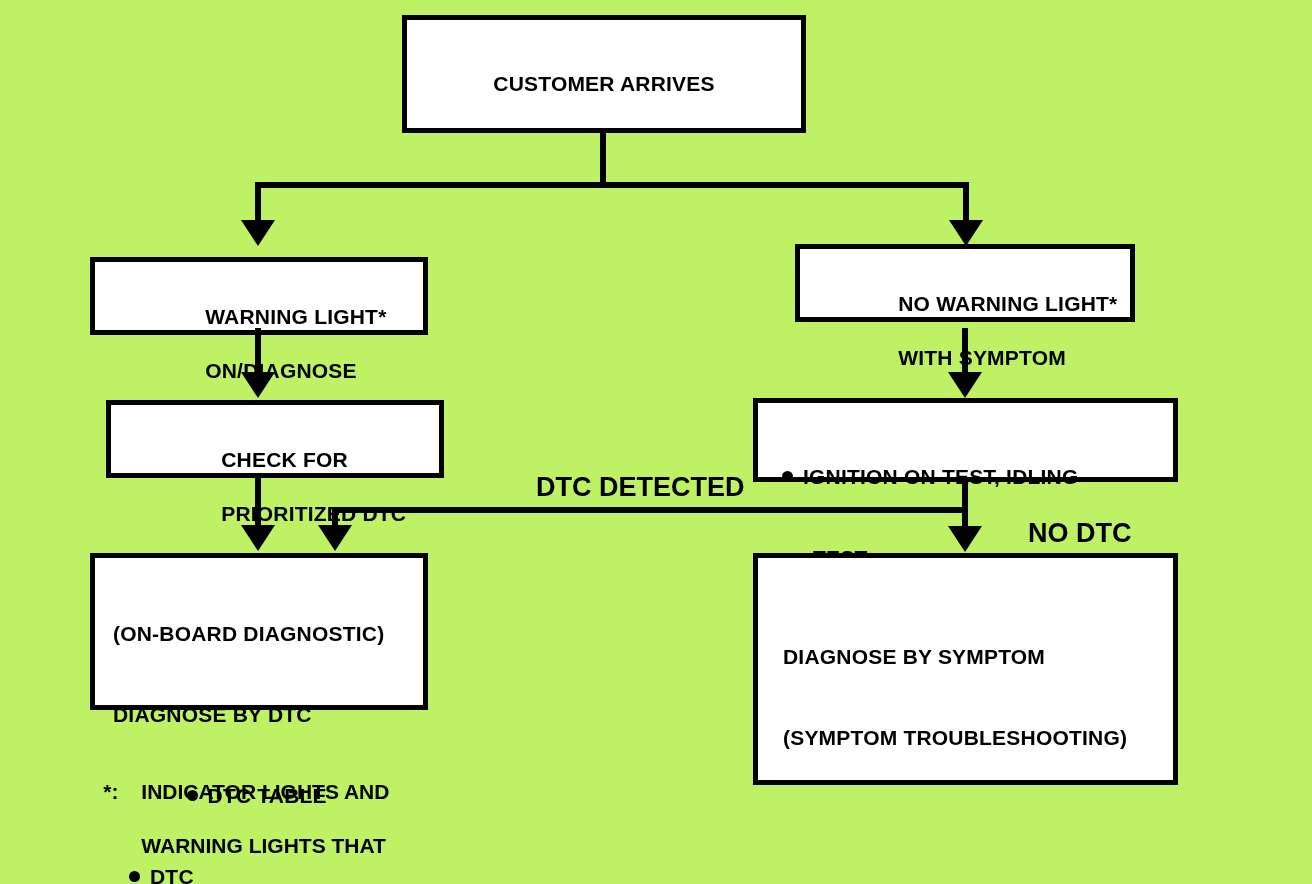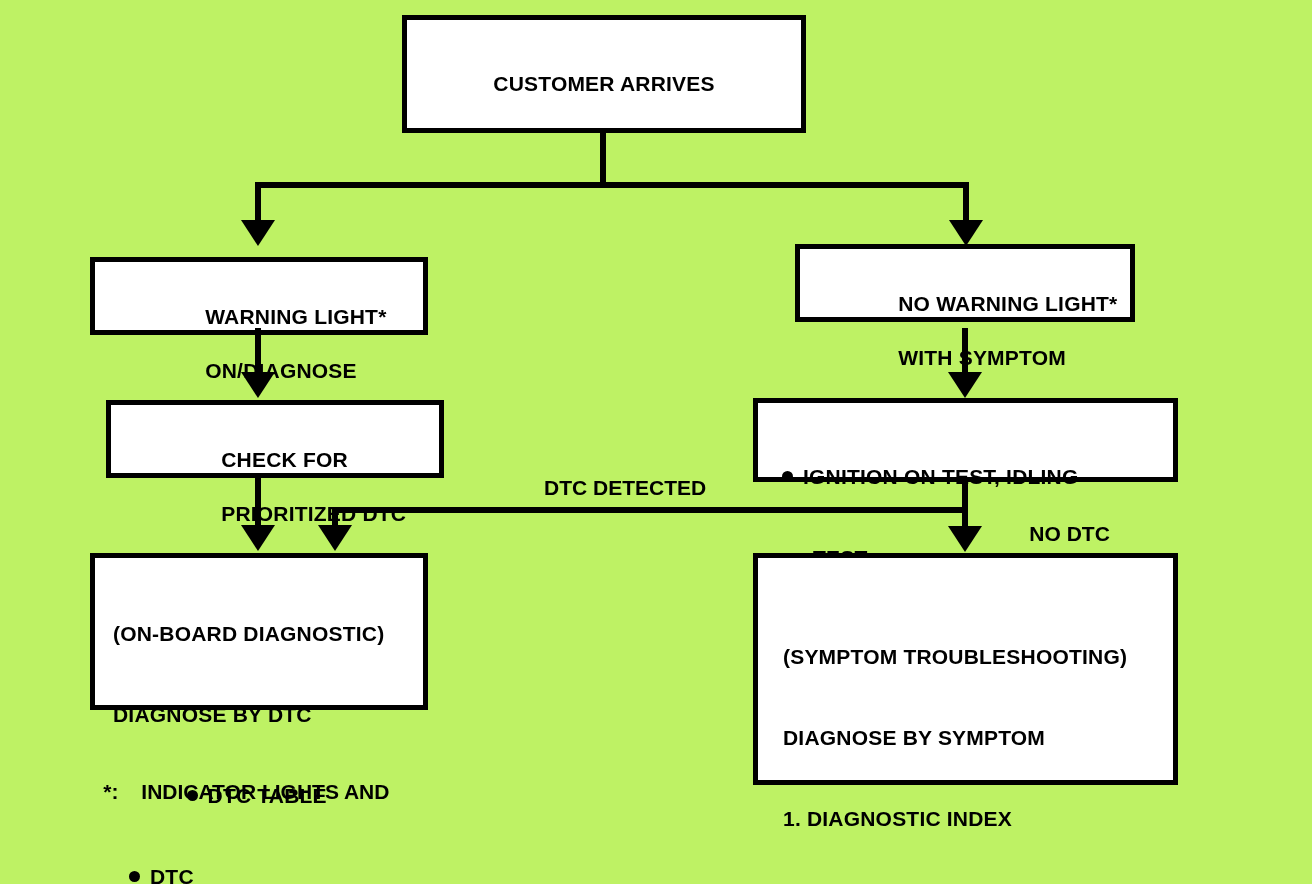--- a/index.html
+++ b/index.html
@@ -59,11 +59,10 @@
   
   .edge-label {
     position: absolute;
-    font-size: 21px;
+    font-size: 27px;
     font-weight: bold;
     line-height: 27px;
     white-space: pre;
-    margin-left: 8px;
   }
 
   .footnote {

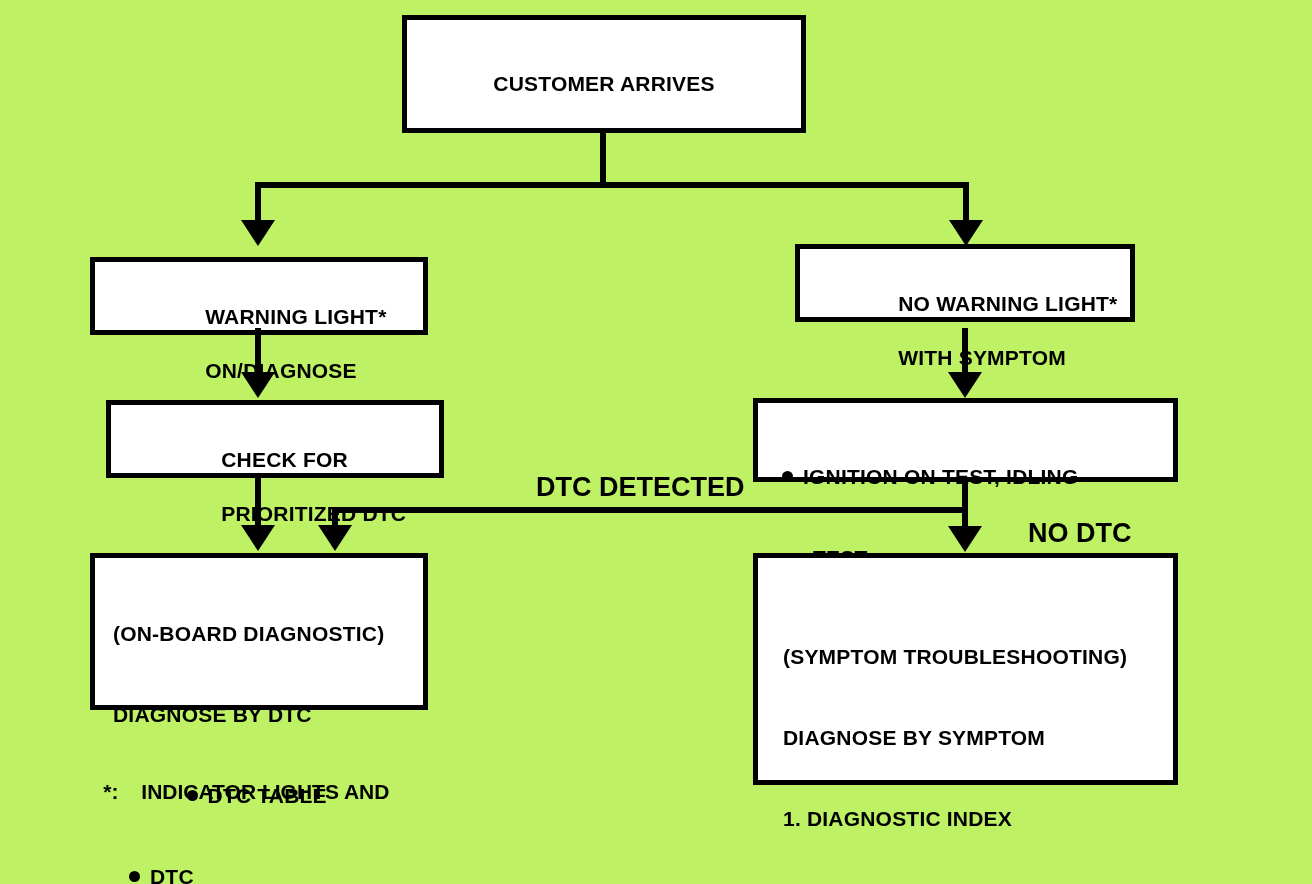--- a/index.html
+++ b/index.html
@@ -165,8 +165,8 @@
 
   <div class="node" style="left:753px; top:553px; width:425px; height:232px;">
     <div class="node-text" style="top:31px; left:25px;">
+      <span class="list-line">DIAGNOSE BY SYMPTOM</span>
       <span class="list-line">(SYMPTOM TROUBLESHOOTING)</span>
-      <span class="list-line">DIAGNOSE BY SYMPTOM</span>
       <span class="list-line">1. DIAGNOSTIC INDEX</span>
       
       

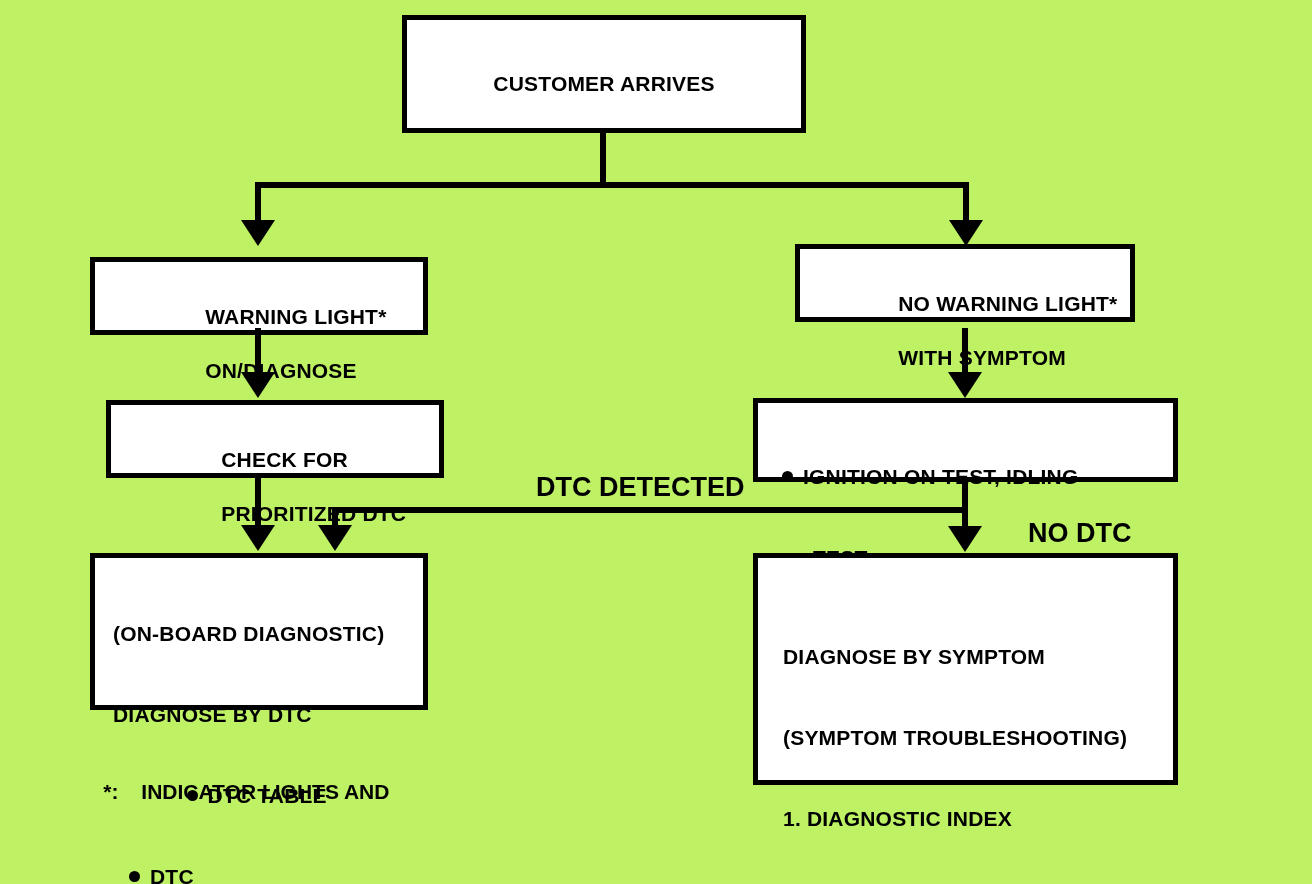--- a/index.html
+++ b/index.html
@@ -167,7 +167,6 @@
     <div class="node-text" style="top:31px; left:25px;">
       <span class="list-line">DIAGNOSE BY SYMPTOM</span>
       <span class="list-line">(SYMPTOM TROUBLESHOOTING)</span>
-      <span class="list-line">1. DIAGNOSTIC INDEX</span>
       
       
       

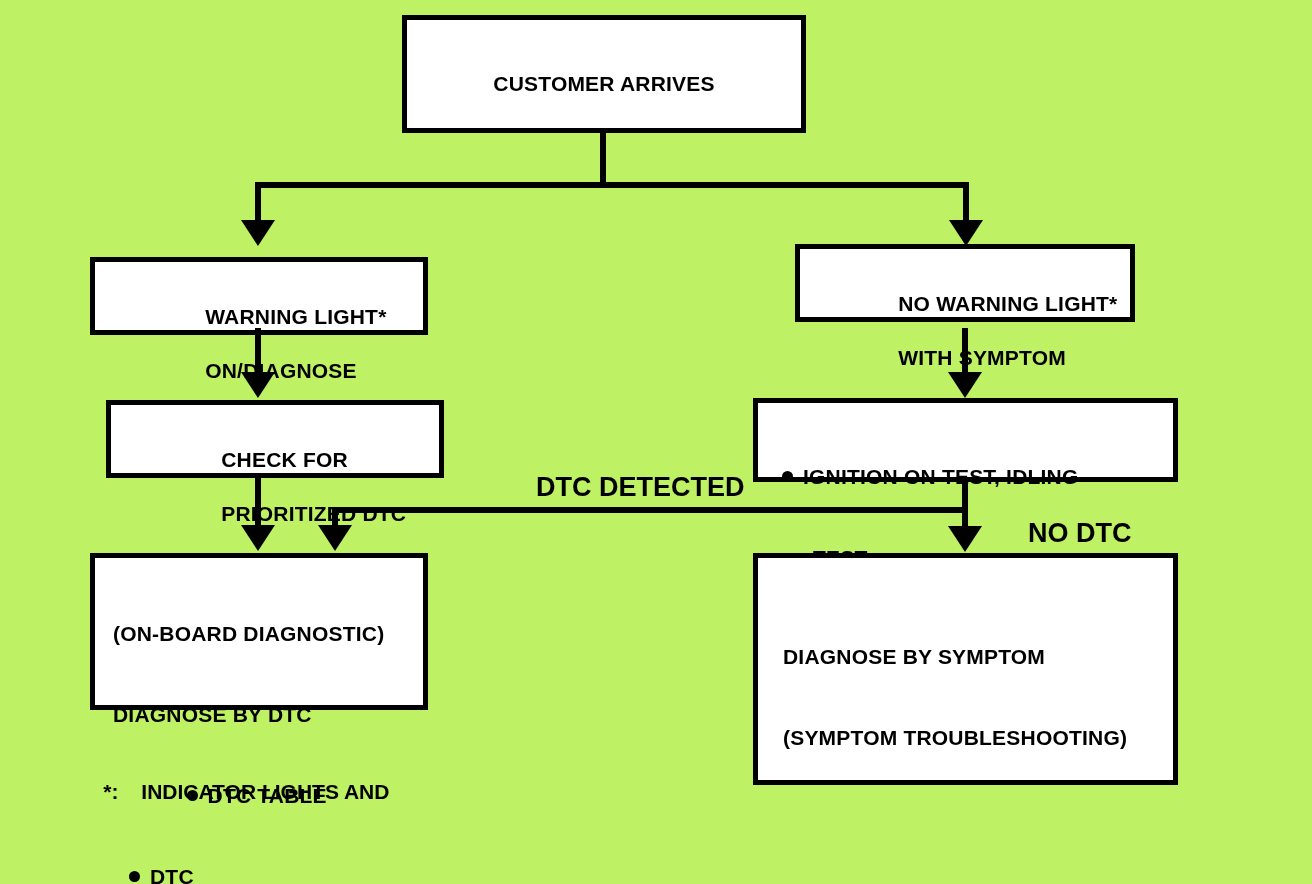--- a/index.html
+++ b/index.html
@@ -176,7 +176,7 @@
 
   <div class="footnote" style="left:80px; top:751px;">
     <span style="display:inline-block; width:38px;">*:</span><span>INDICATOR LIGHTS AND</span><br>
-    <br>
+    <span style="display:inline-block; margin-left:38px;">WARNING LIGHTS THAT</span><br>
     
   </div>
 

